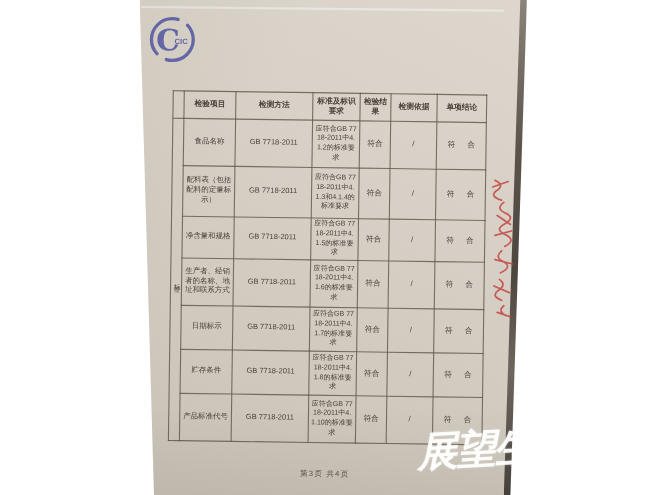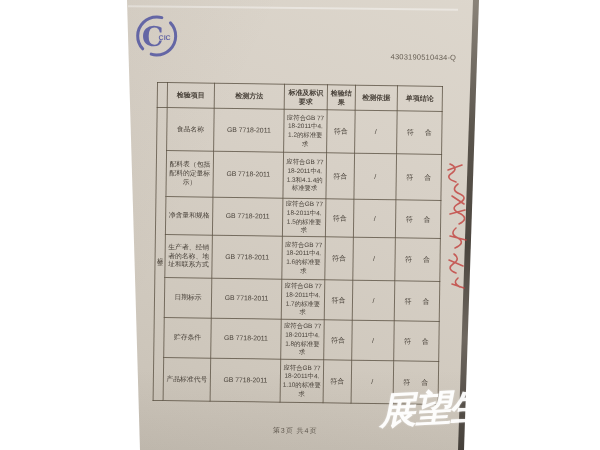--- a/index.html
+++ b/index.html
@@ -115,7 +115,6 @@
     </svg>
 
     <div class="report-meta">
-      <div>4303190510434-Q</div>
     </div>
 
     <table class="report">

